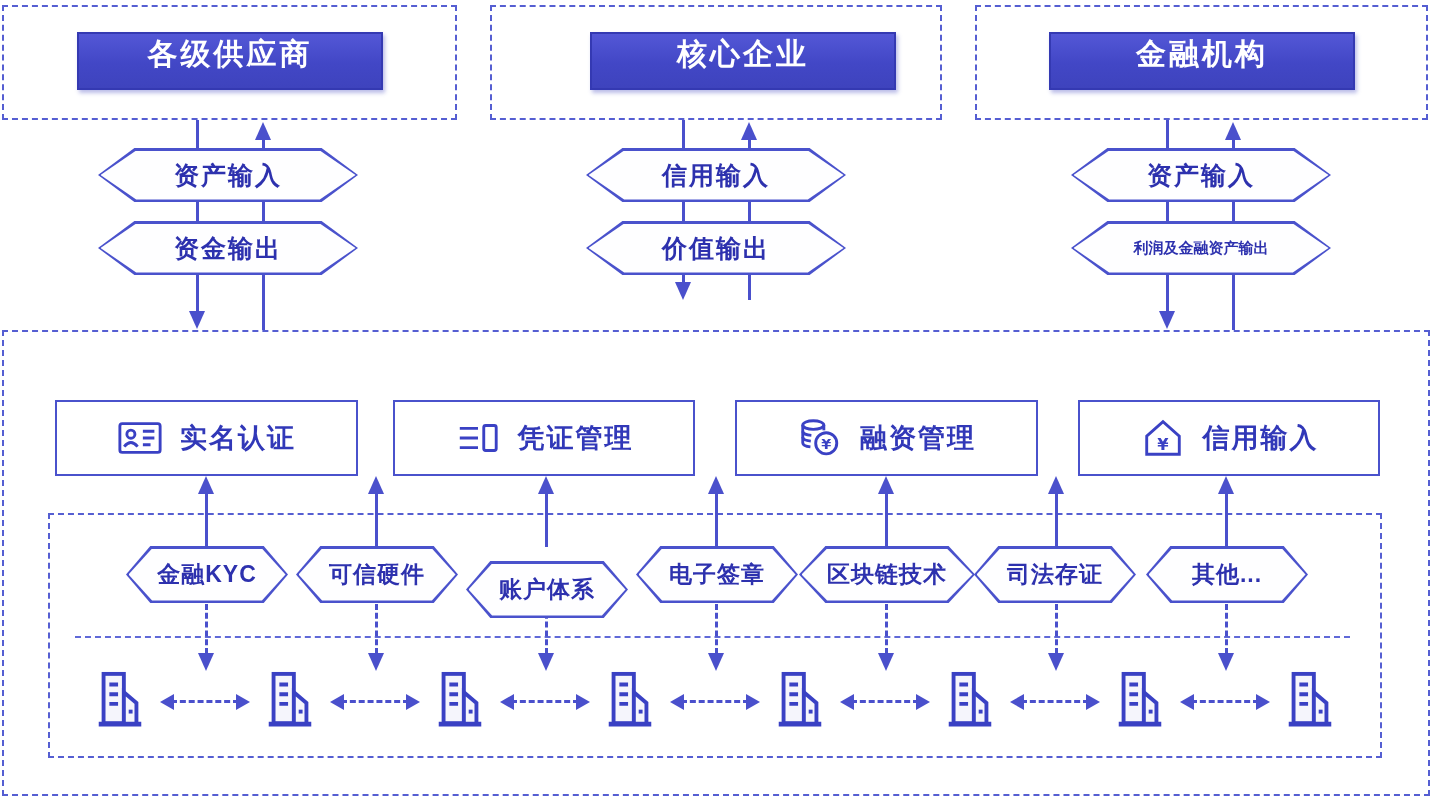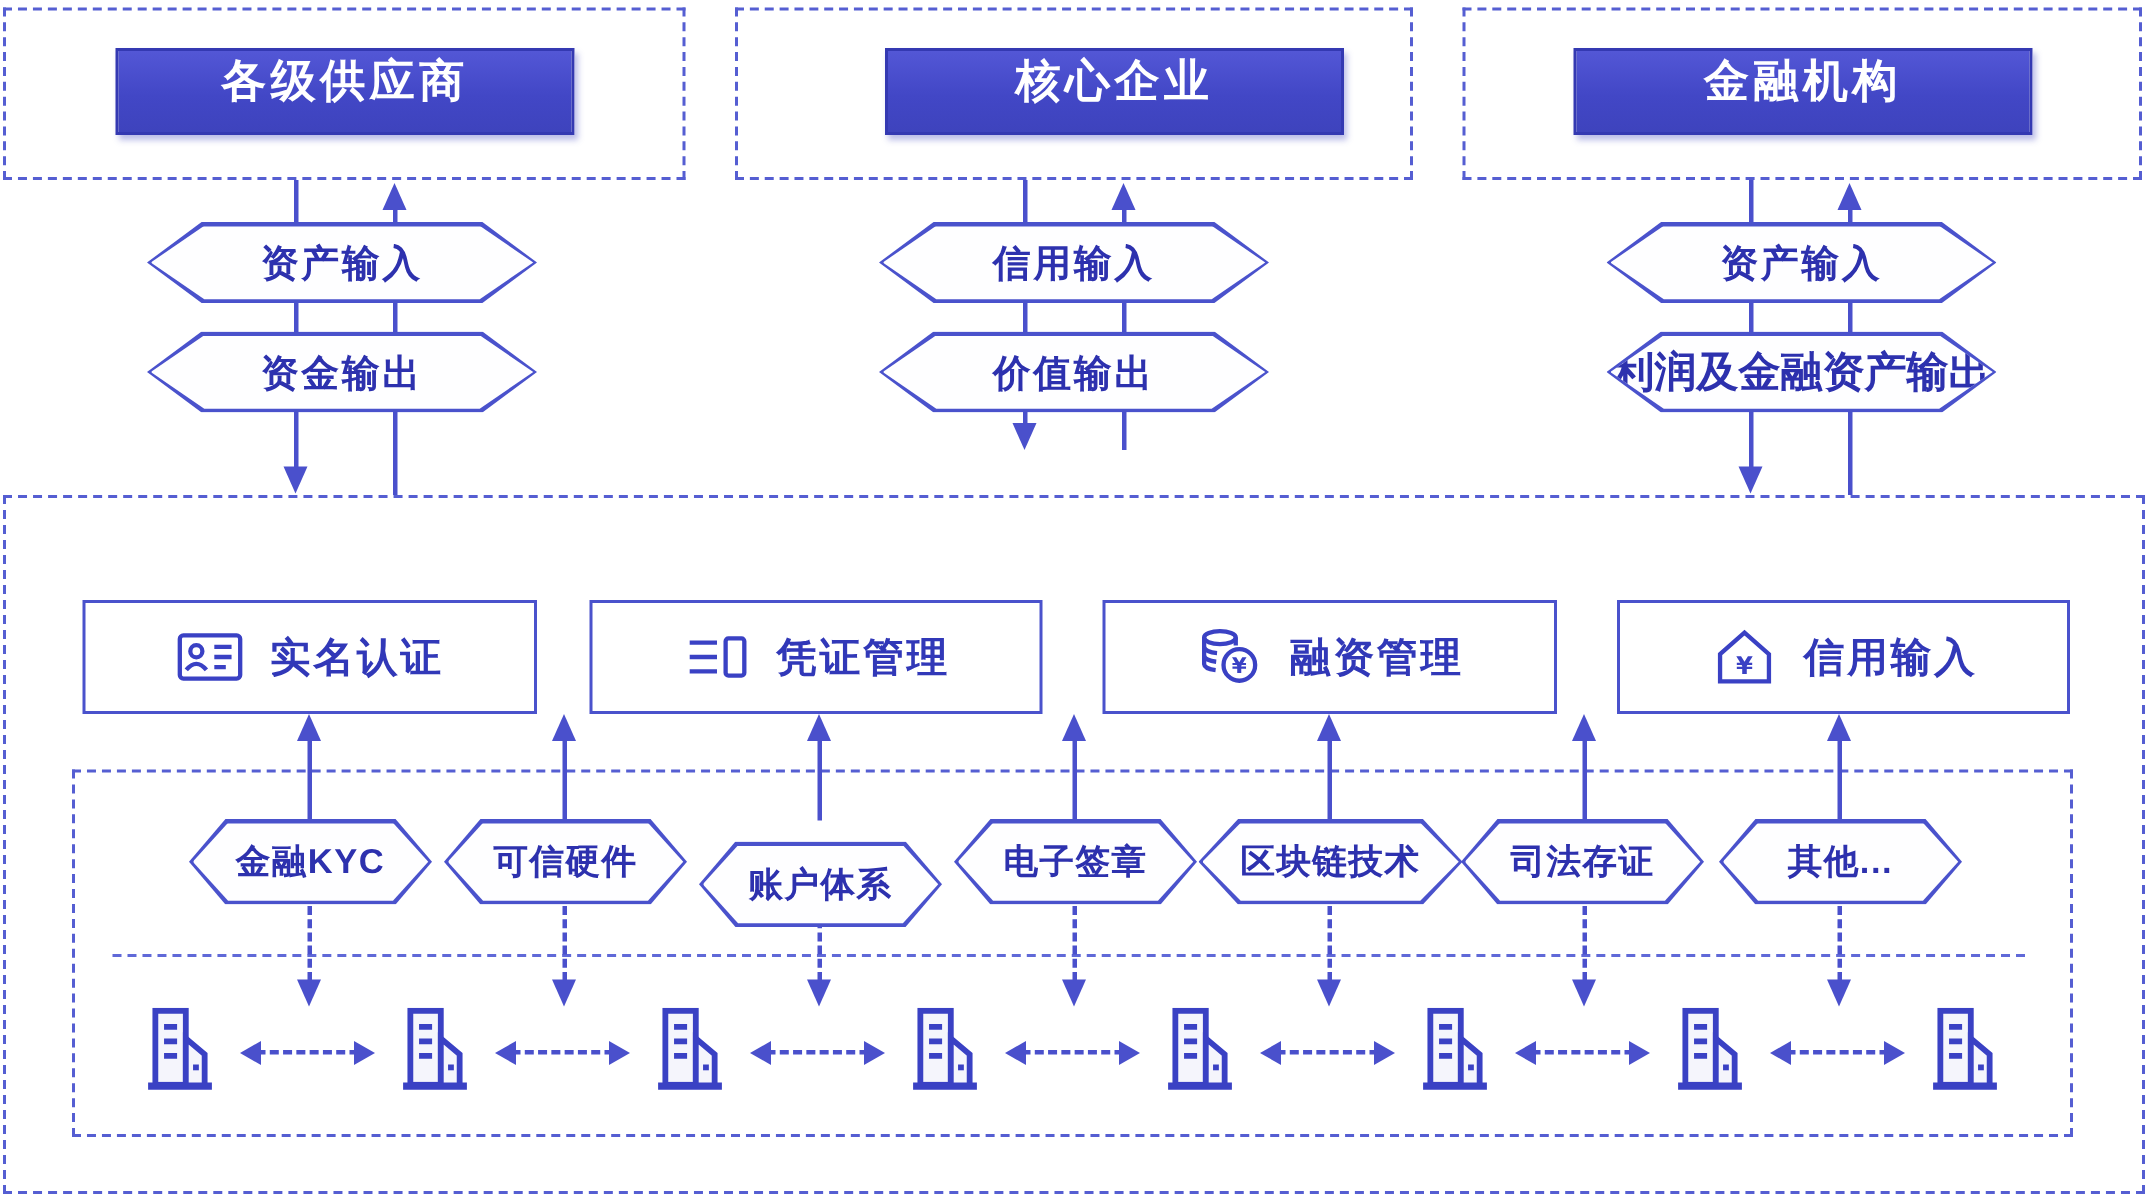--- a/index.html
+++ b/index.html
@@ -108,7 +108,7 @@
       </div>
   </div>
   <div class="hex hex-lg" style="left:1071px;top:221px;width:260px;height:54px;">
-    <div class="hex-in" style="font-size:28px;letter-spacing:0;">
+    <div class="hex-in" style="font-size:15px;letter-spacing:0;">
         <span>利润及金融资产输出</span>
       </div>
   </div>

